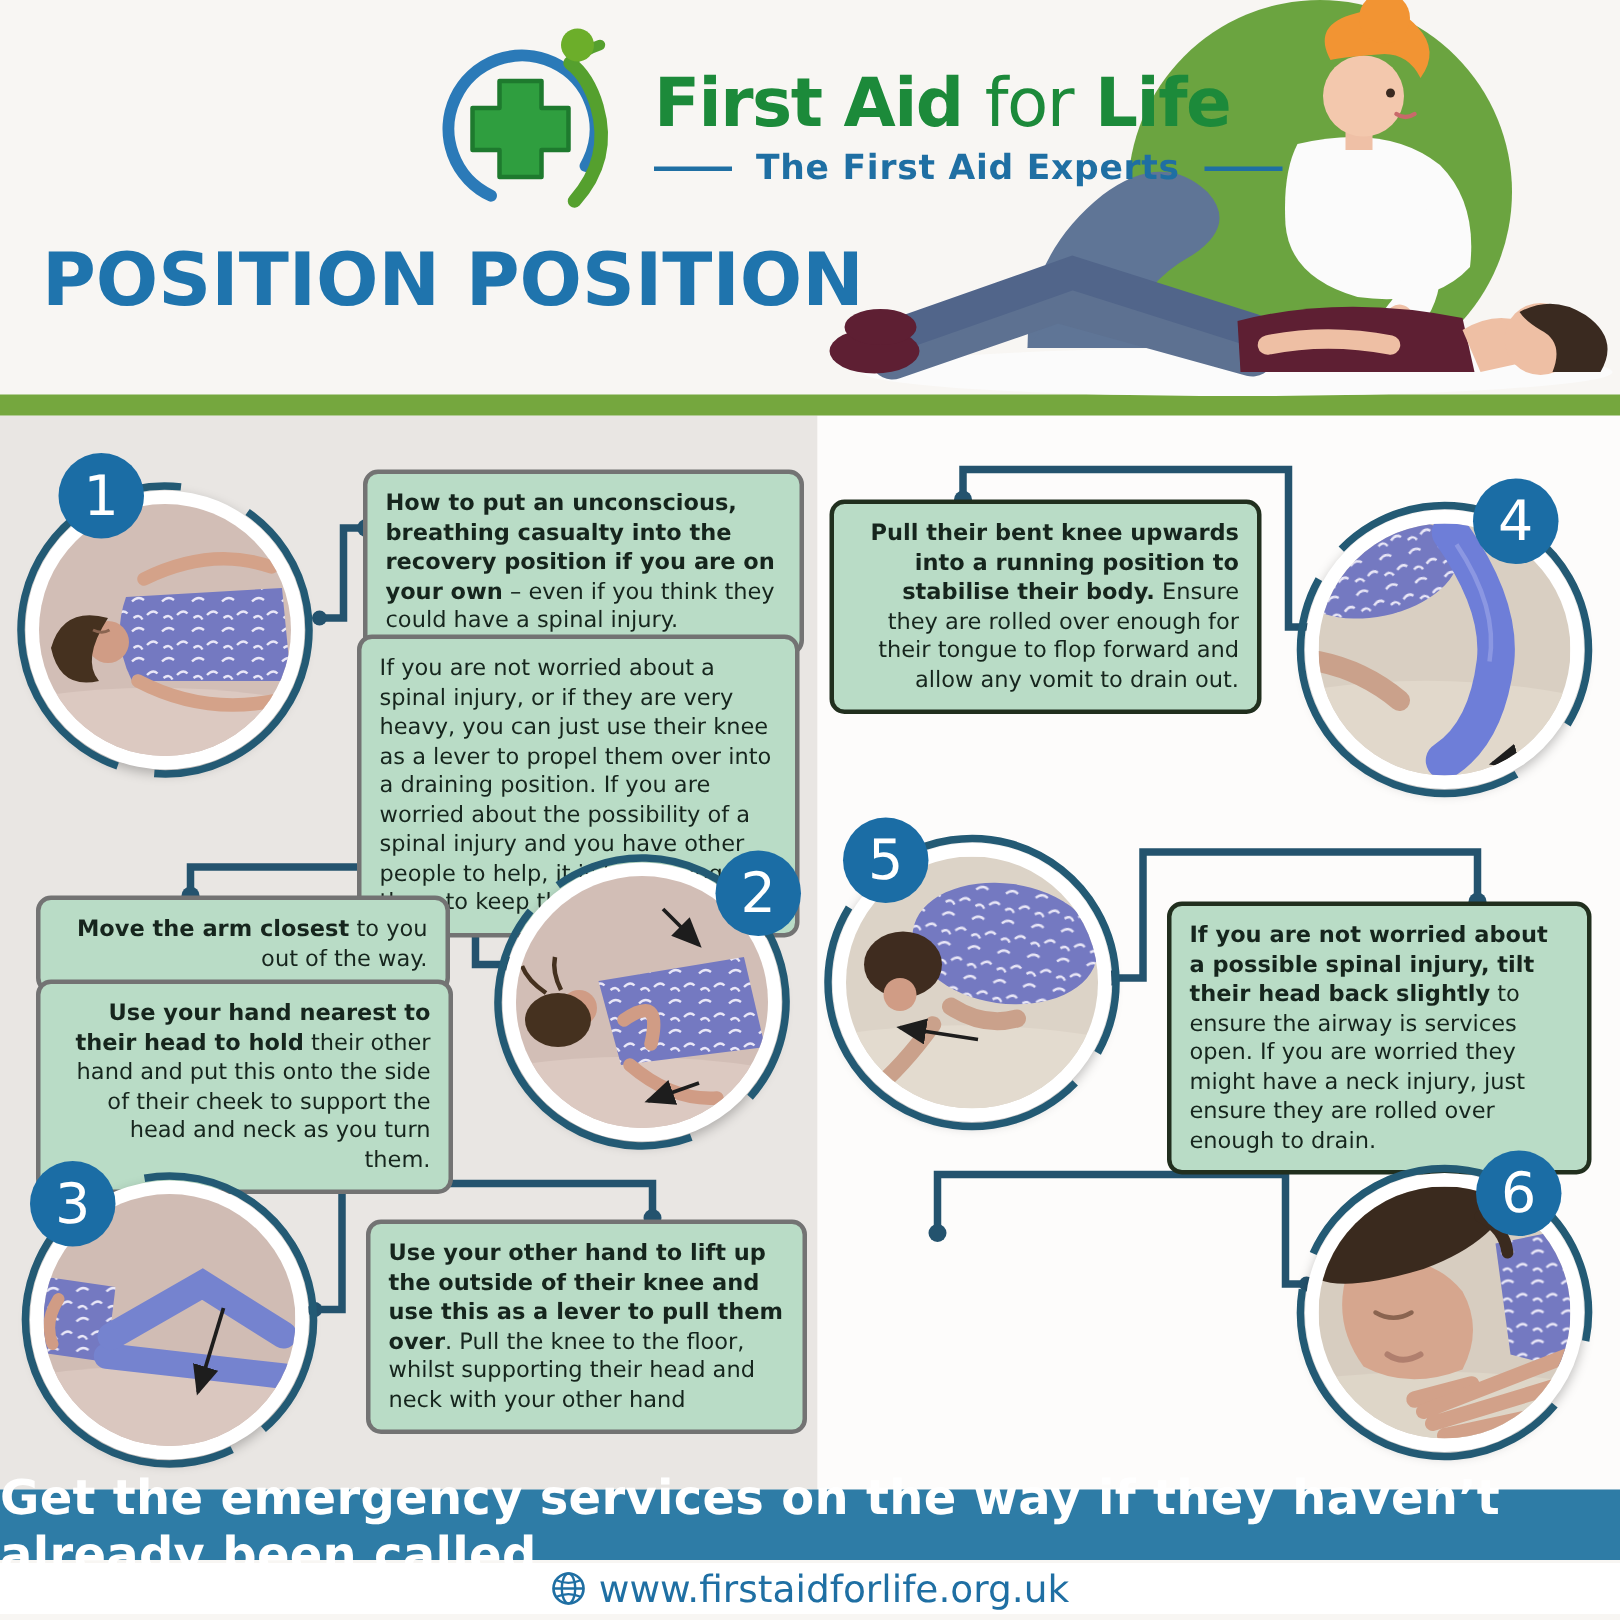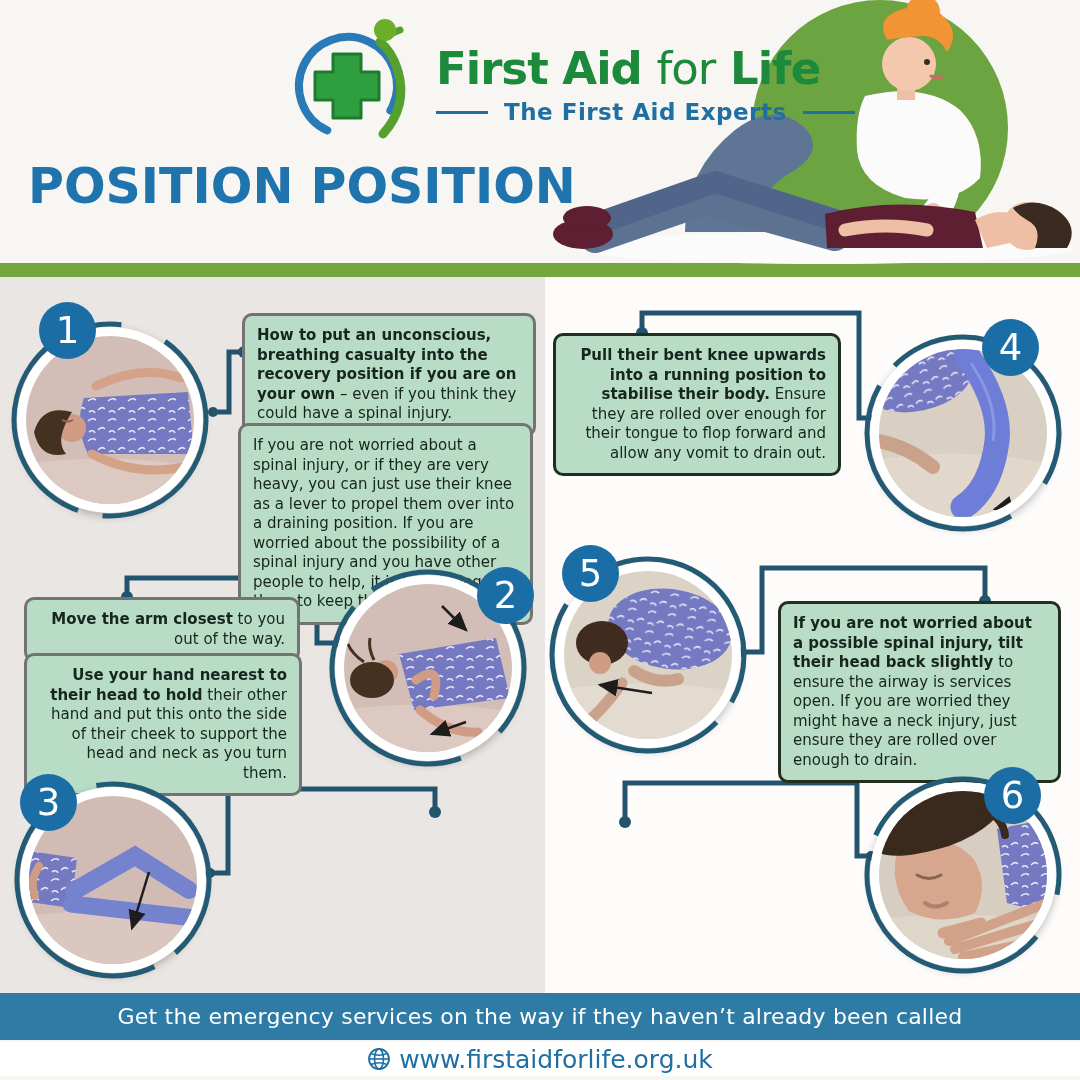--- a/index.html
+++ b/index.html
@@ -257,6 +257,9 @@
   <div class="badge" style="left:20px;top:774px;">
     <span>3</span>
   </div>
+  <div class="box" style="left:244px;top:813px;width:264px;">
+    <span class="b">Use your other hand to lift up the outside of their knee and use this as a lever to pull them over</span><span>. Pull the knee to the floor, whilst supporting their head and neck with your other hand</span>
+  </div>
 
   <div class="photo" style="left:863px;top:333px;">
     <div class="white"></div>

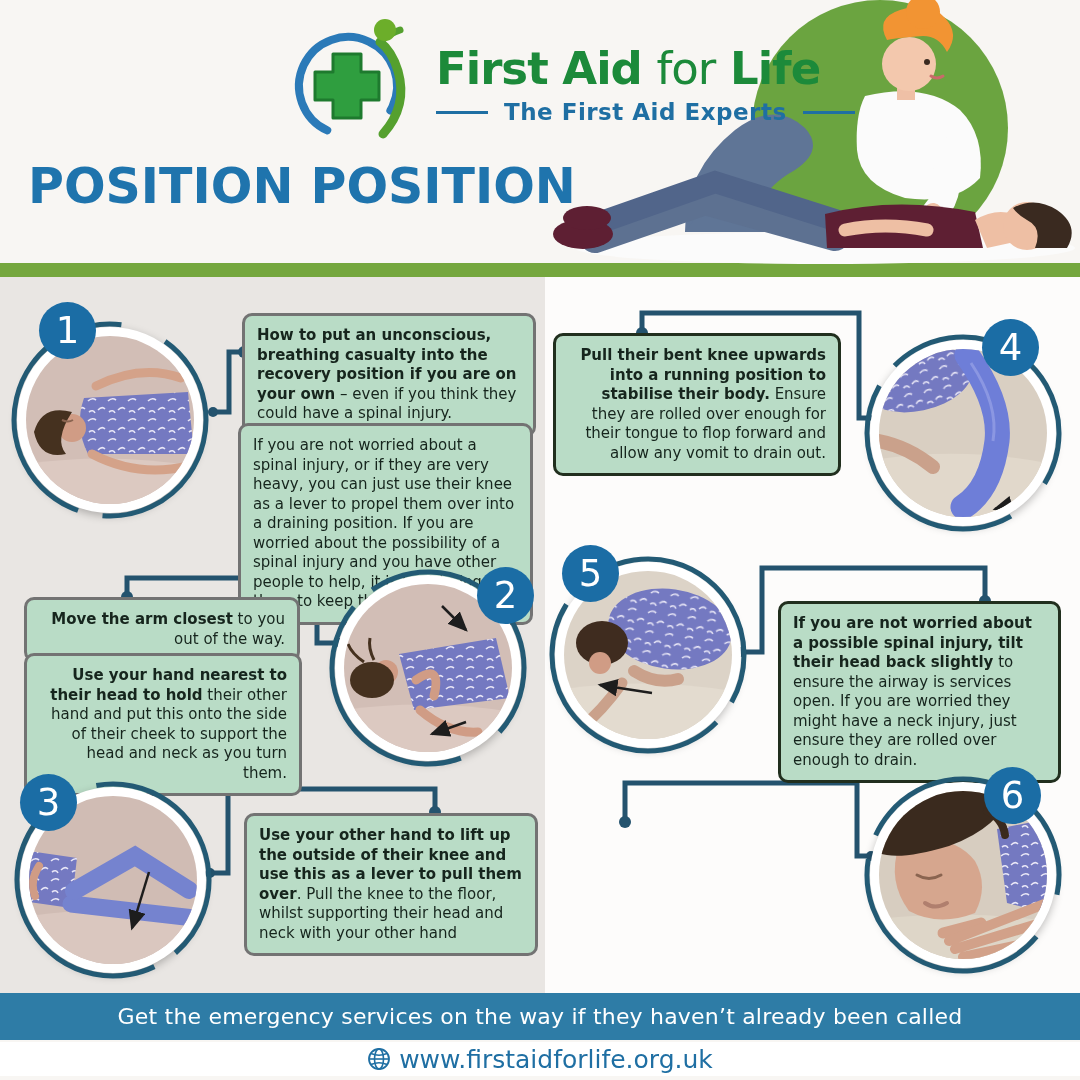--- a/index.html
+++ b/index.html
@@ -48,7 +48,7 @@
 
   
   .footer-bar{position:absolute;left:0;top:993px;width:1080px;height:47px;background:#2e7ca6;display:flex;align-items:center;justify-content:center;z-index:6;}
-  .footer-bar .txt{color:#fff;font-size:22px;font-weight:400;letter-spacing:.2px;}
+  .footer-bar .txt{color:#fff;font-size:32px;font-weight:700;letter-spacing:.2px;}
   .site-row{position:absolute;left:0;top:1042px;width:1080px;height:34px;display:flex;align-items:center;justify-content:center;gap:8px;z-index:6;background:#fff;}
   .site-row .txt{color:#1f6fa3;font-size:25px;font-weight:500;}
 </style>

